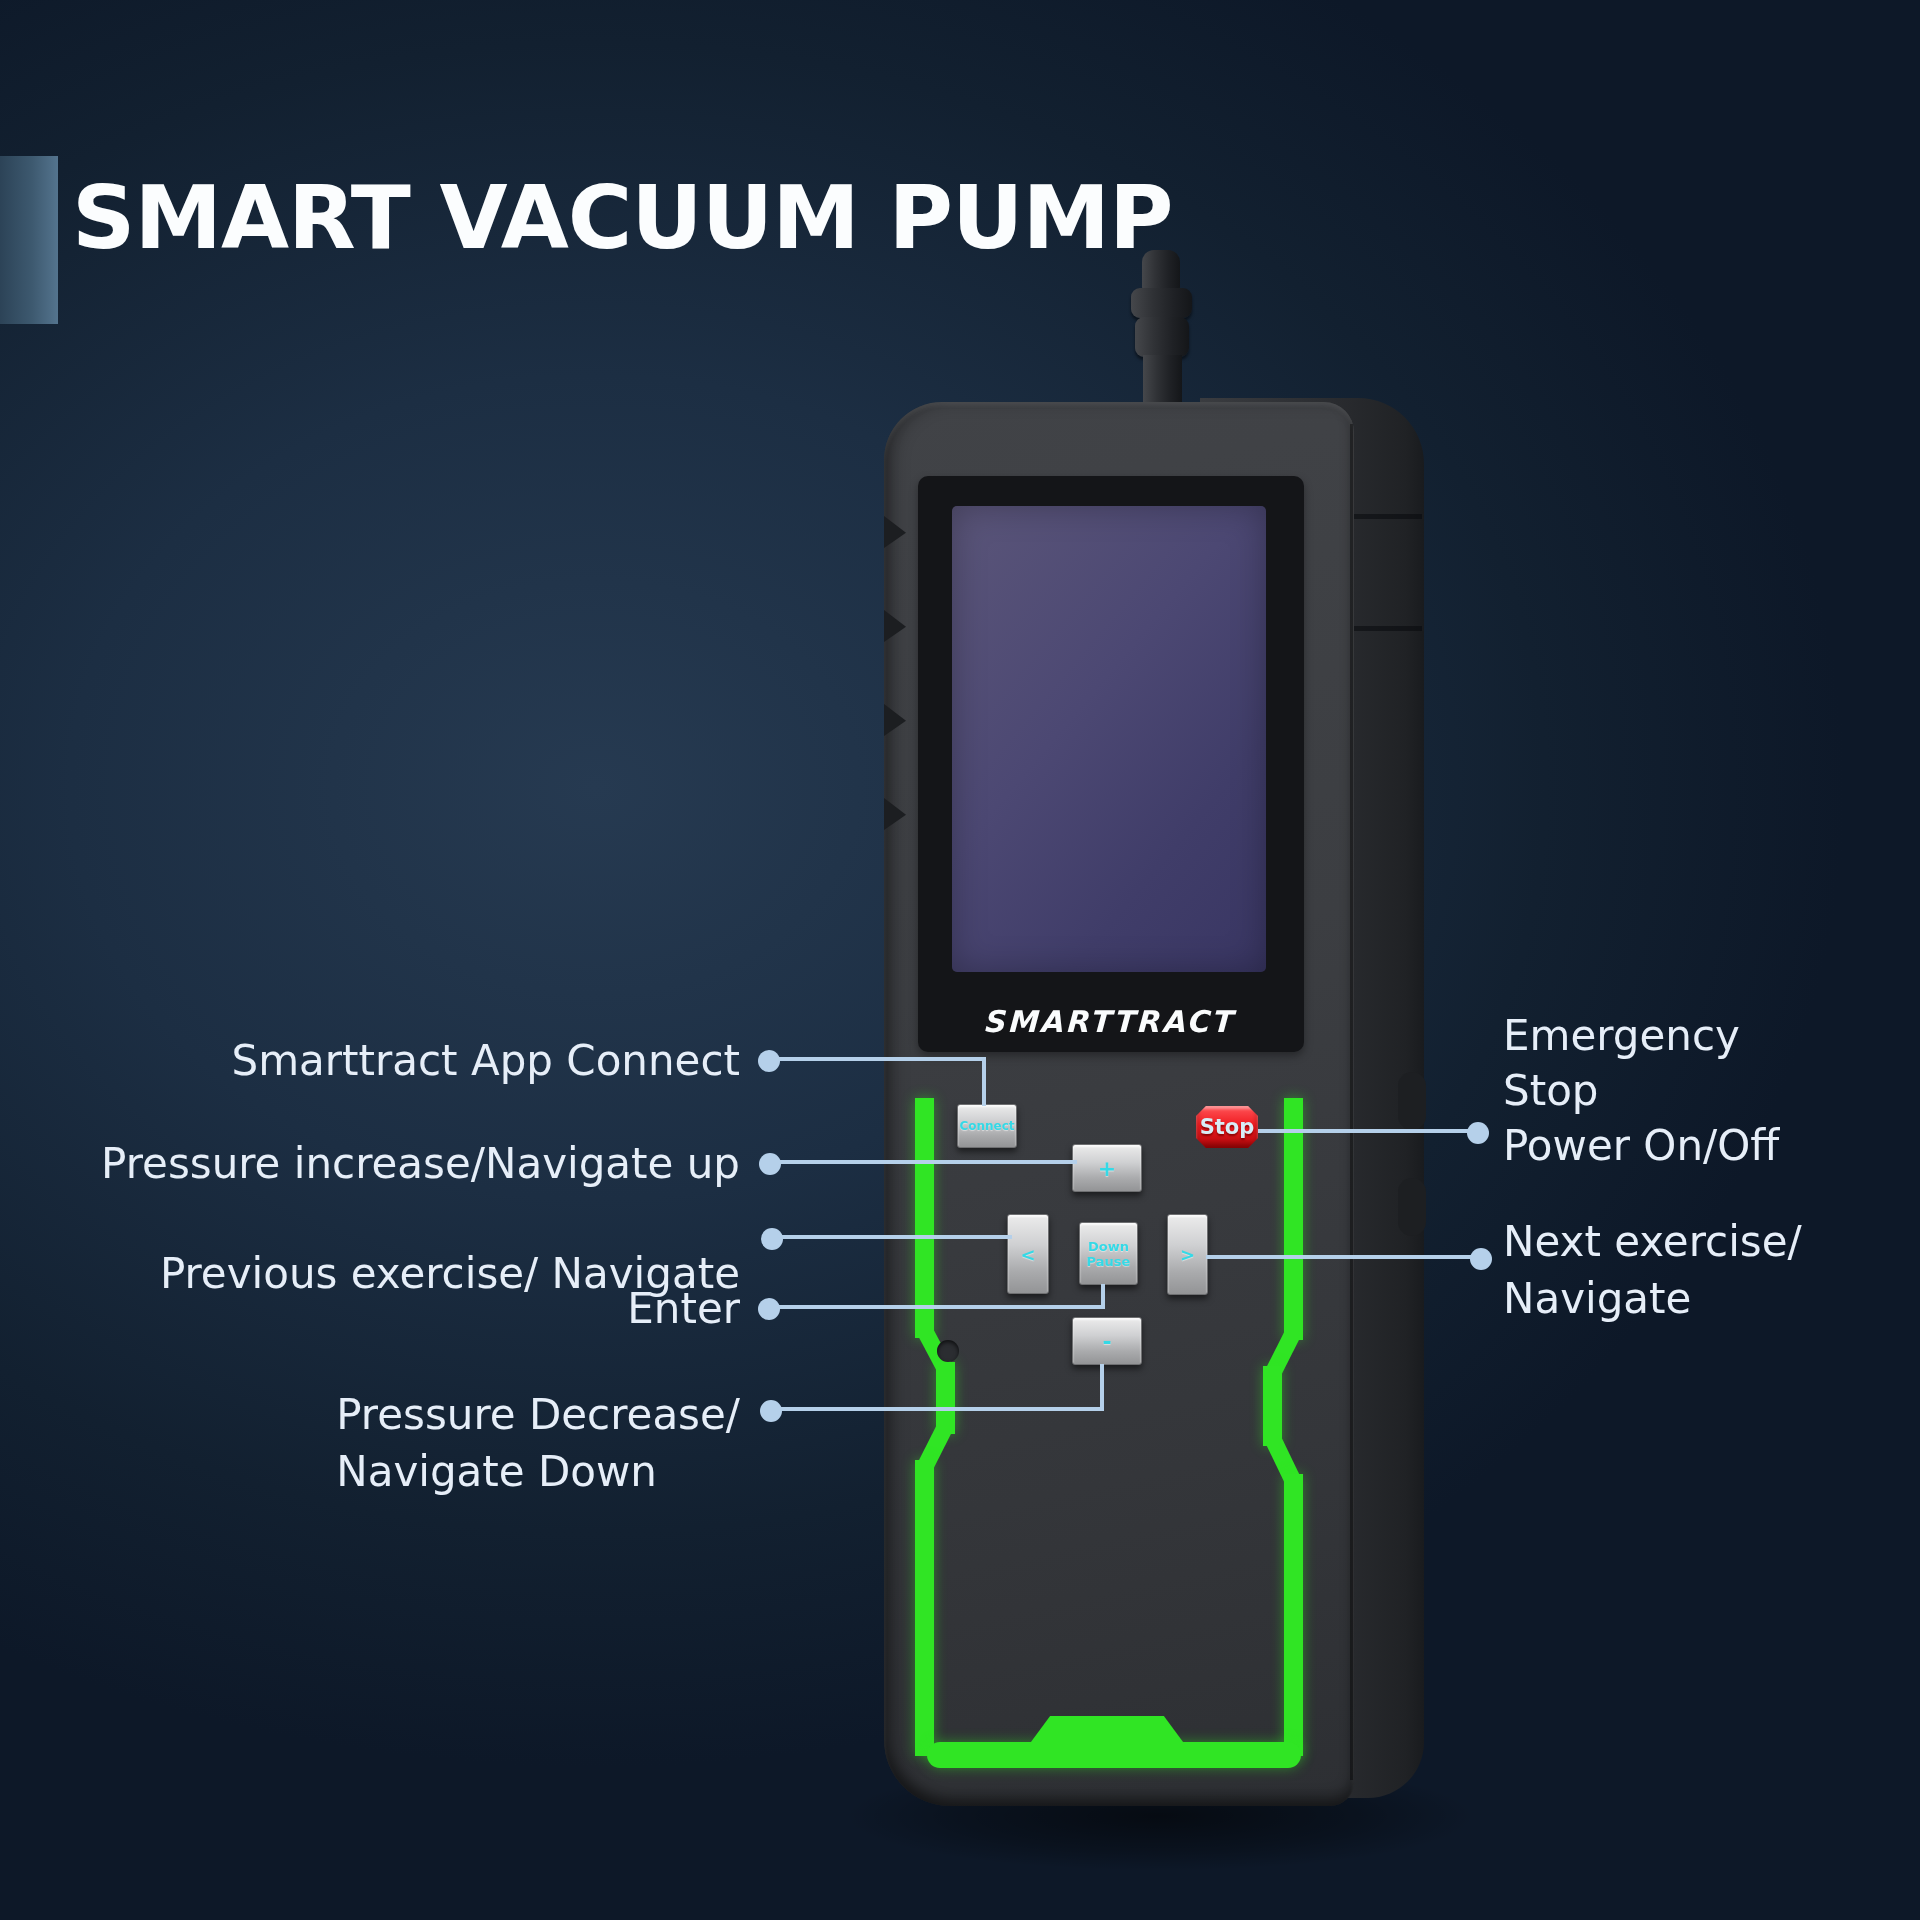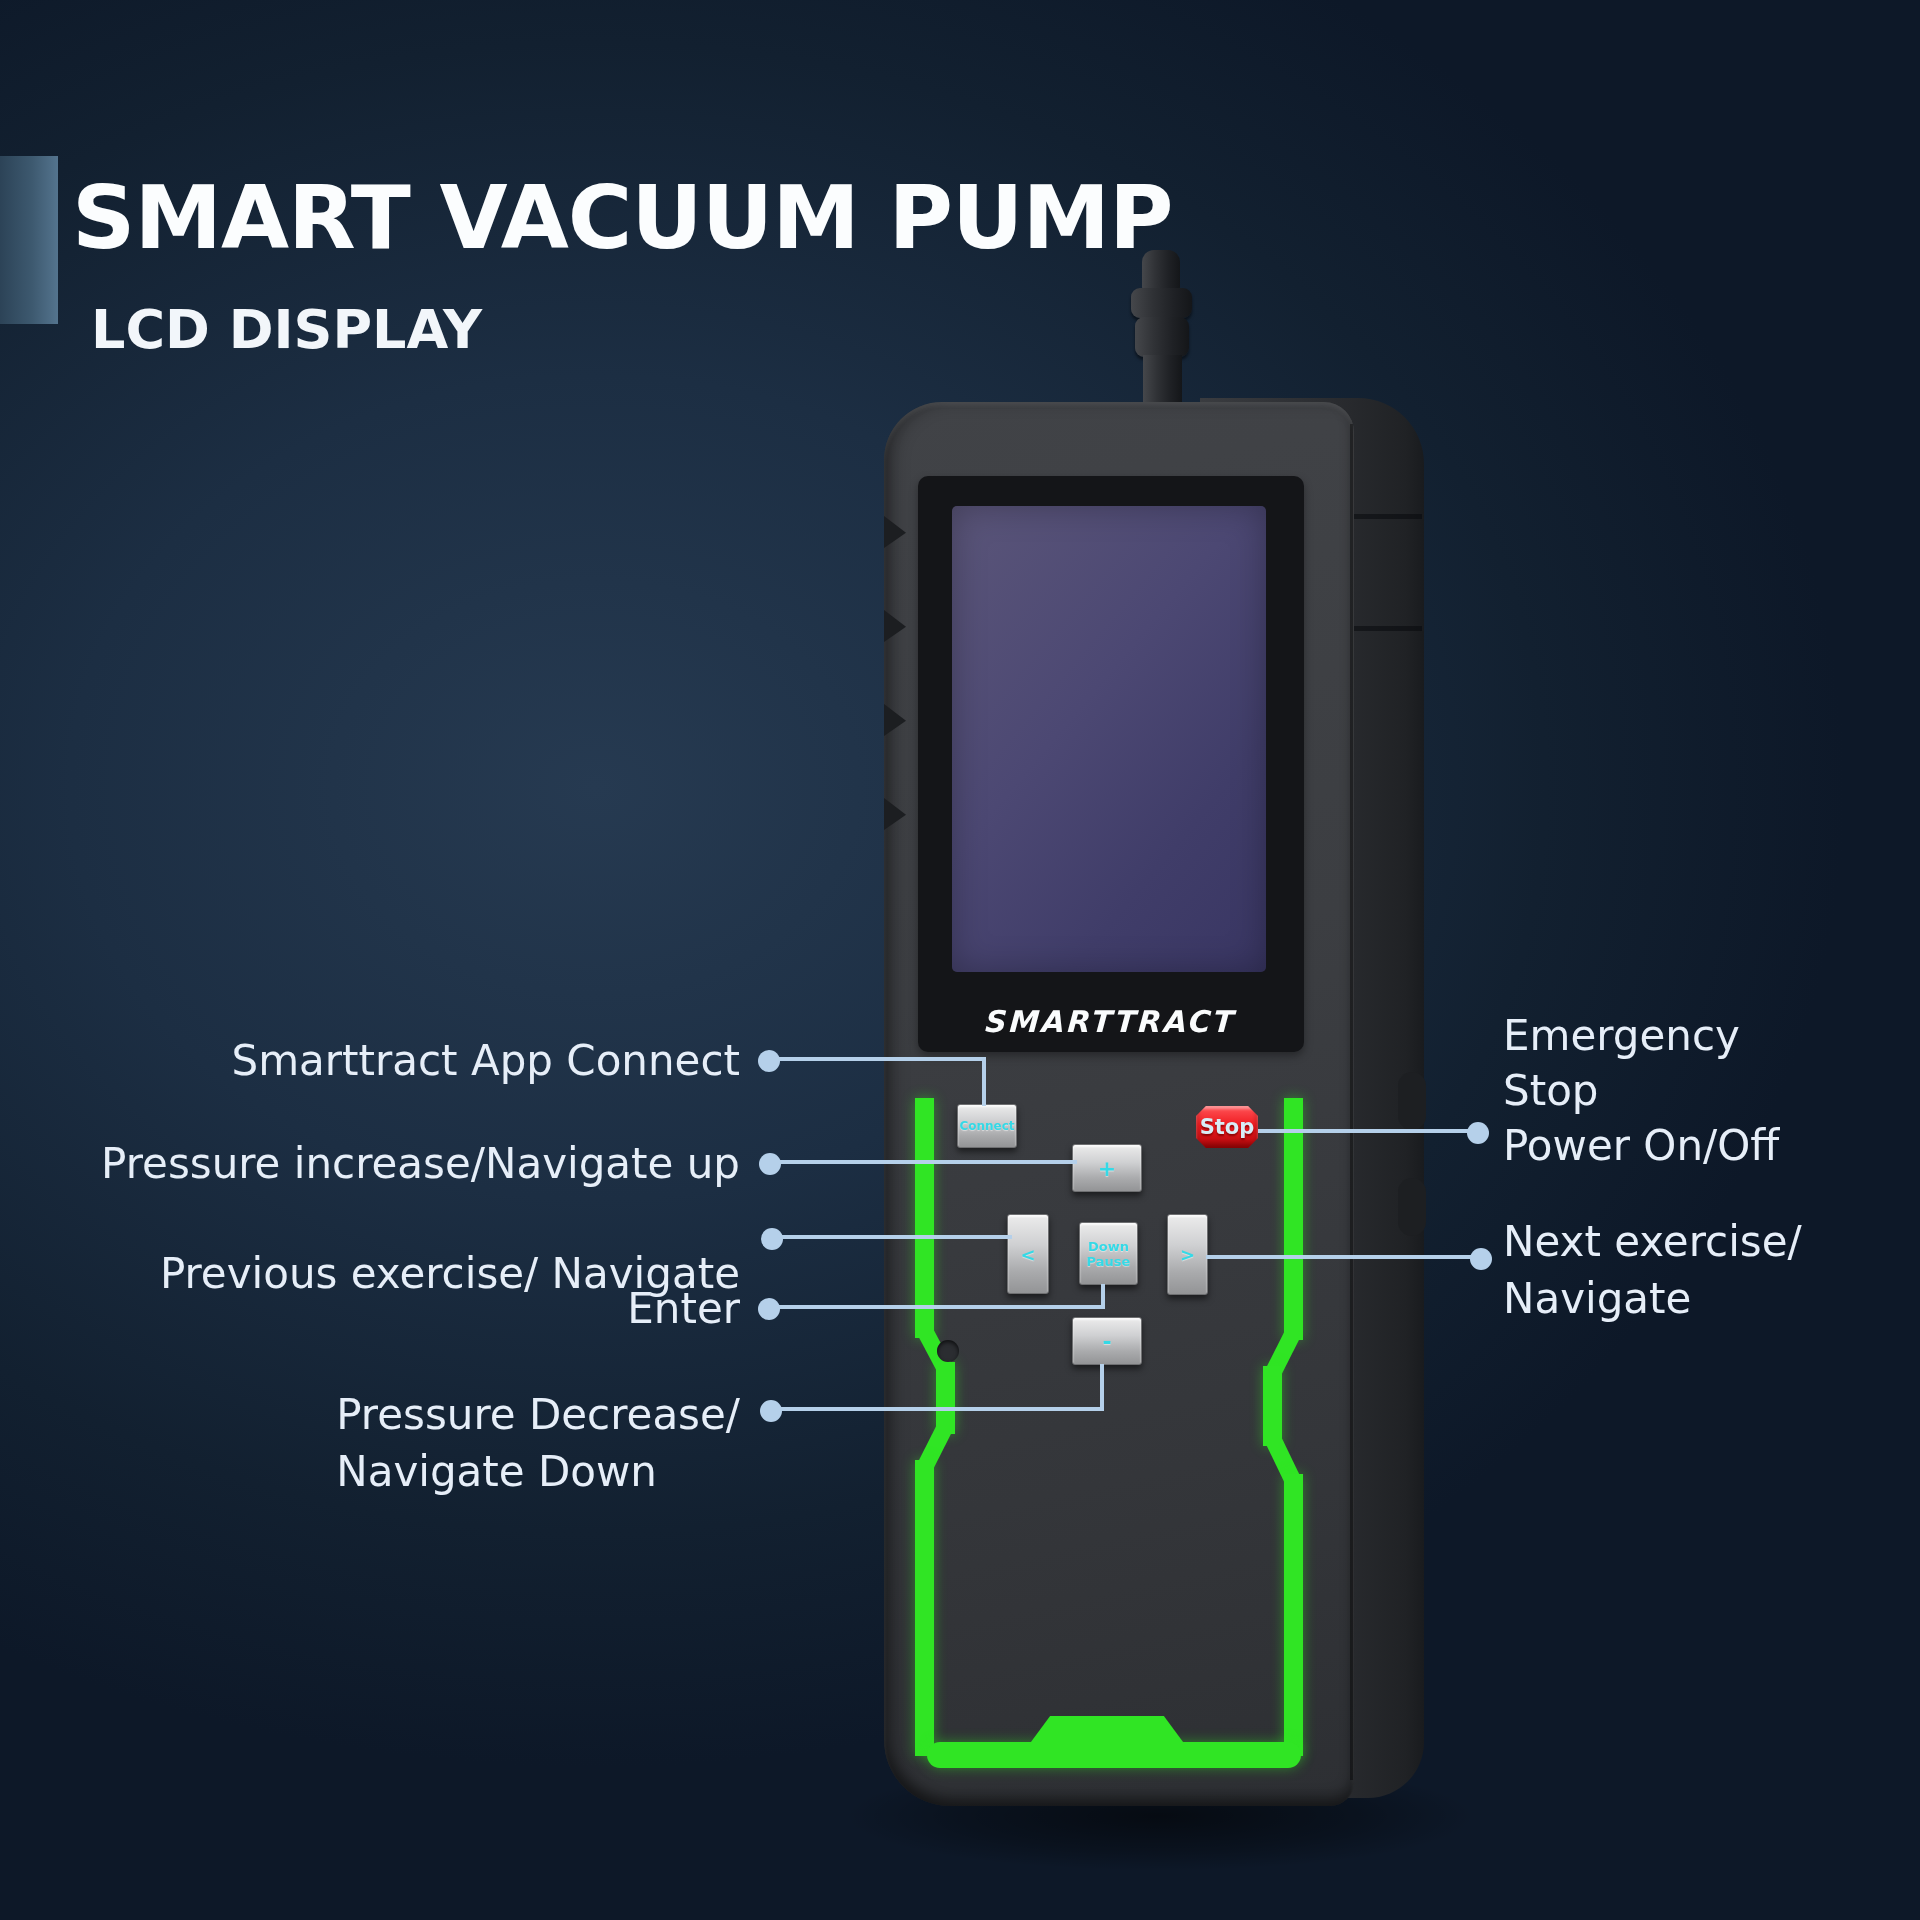--- a/index.html
+++ b/index.html
@@ -123,7 +123,6 @@
 
   <div class="abs" id="accent-bar"></div>
   <div class="abs" id="title">SMART VACUUM PUMP</div>
-  <div class="abs" id="subtitle">LCD DISPLAY</div>
 
   <div class="abs" id="dev-shadow"></div>
   <div class="abs" id="side-strip"></div>

